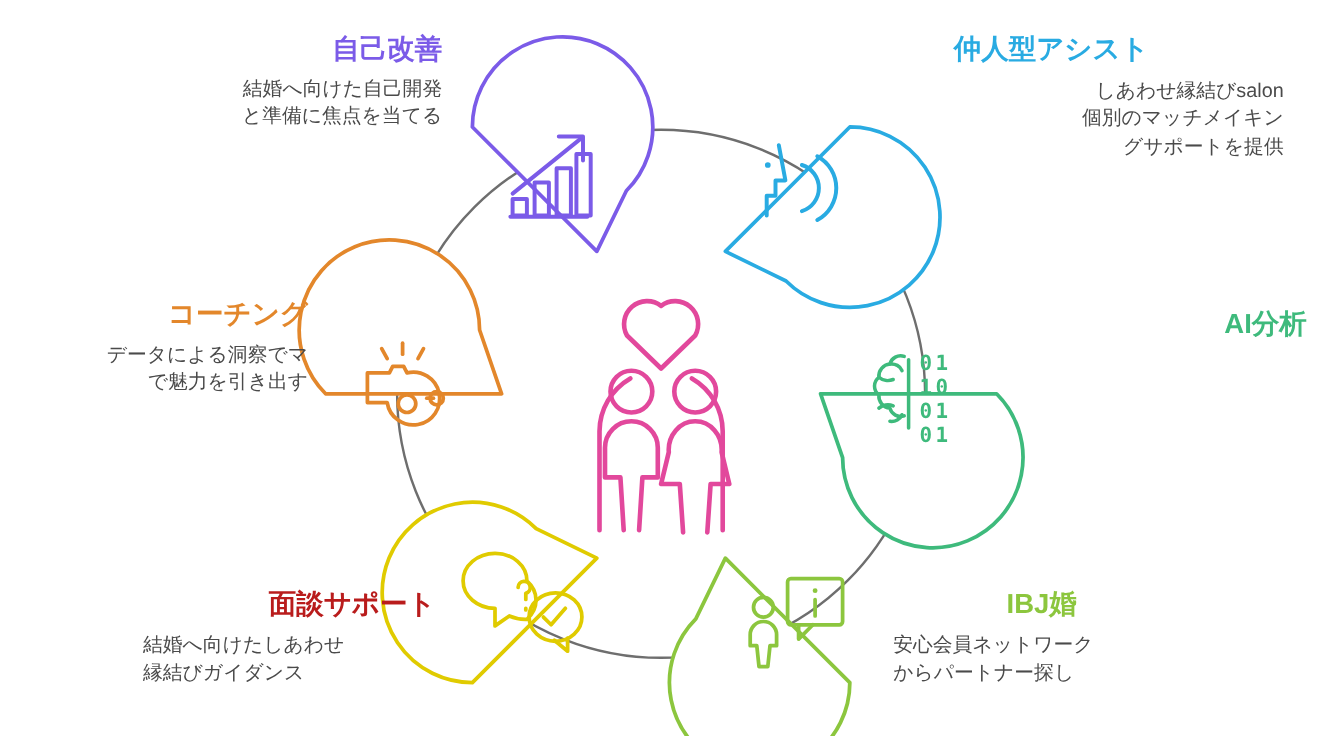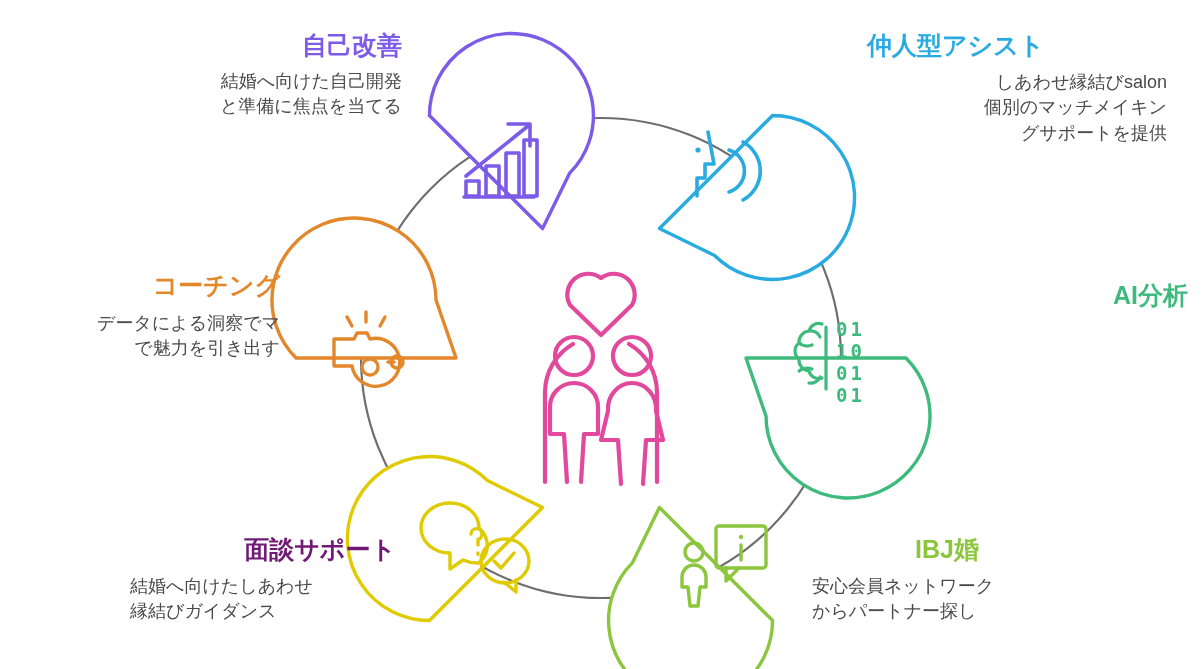--- a/index.html
+++ b/index.html
@@ -40,7 +40,7 @@
   #blk-ai .label-desc  { text-align: left; margin-top: 10px; }
 
   #blk-interview { left: 130px; top: 536px; width: 266px; }
-  #blk-interview .label-title { text-align: right; color: #701a75; }
+  #blk-interview .label-title { text-align: right; color: #b91c1c; }
   #blk-interview .label-desc  { text-align: left; margin-top: 10px; }
 
   #blk-ibj { left: 812px; top: 536px; width: 270px; }

